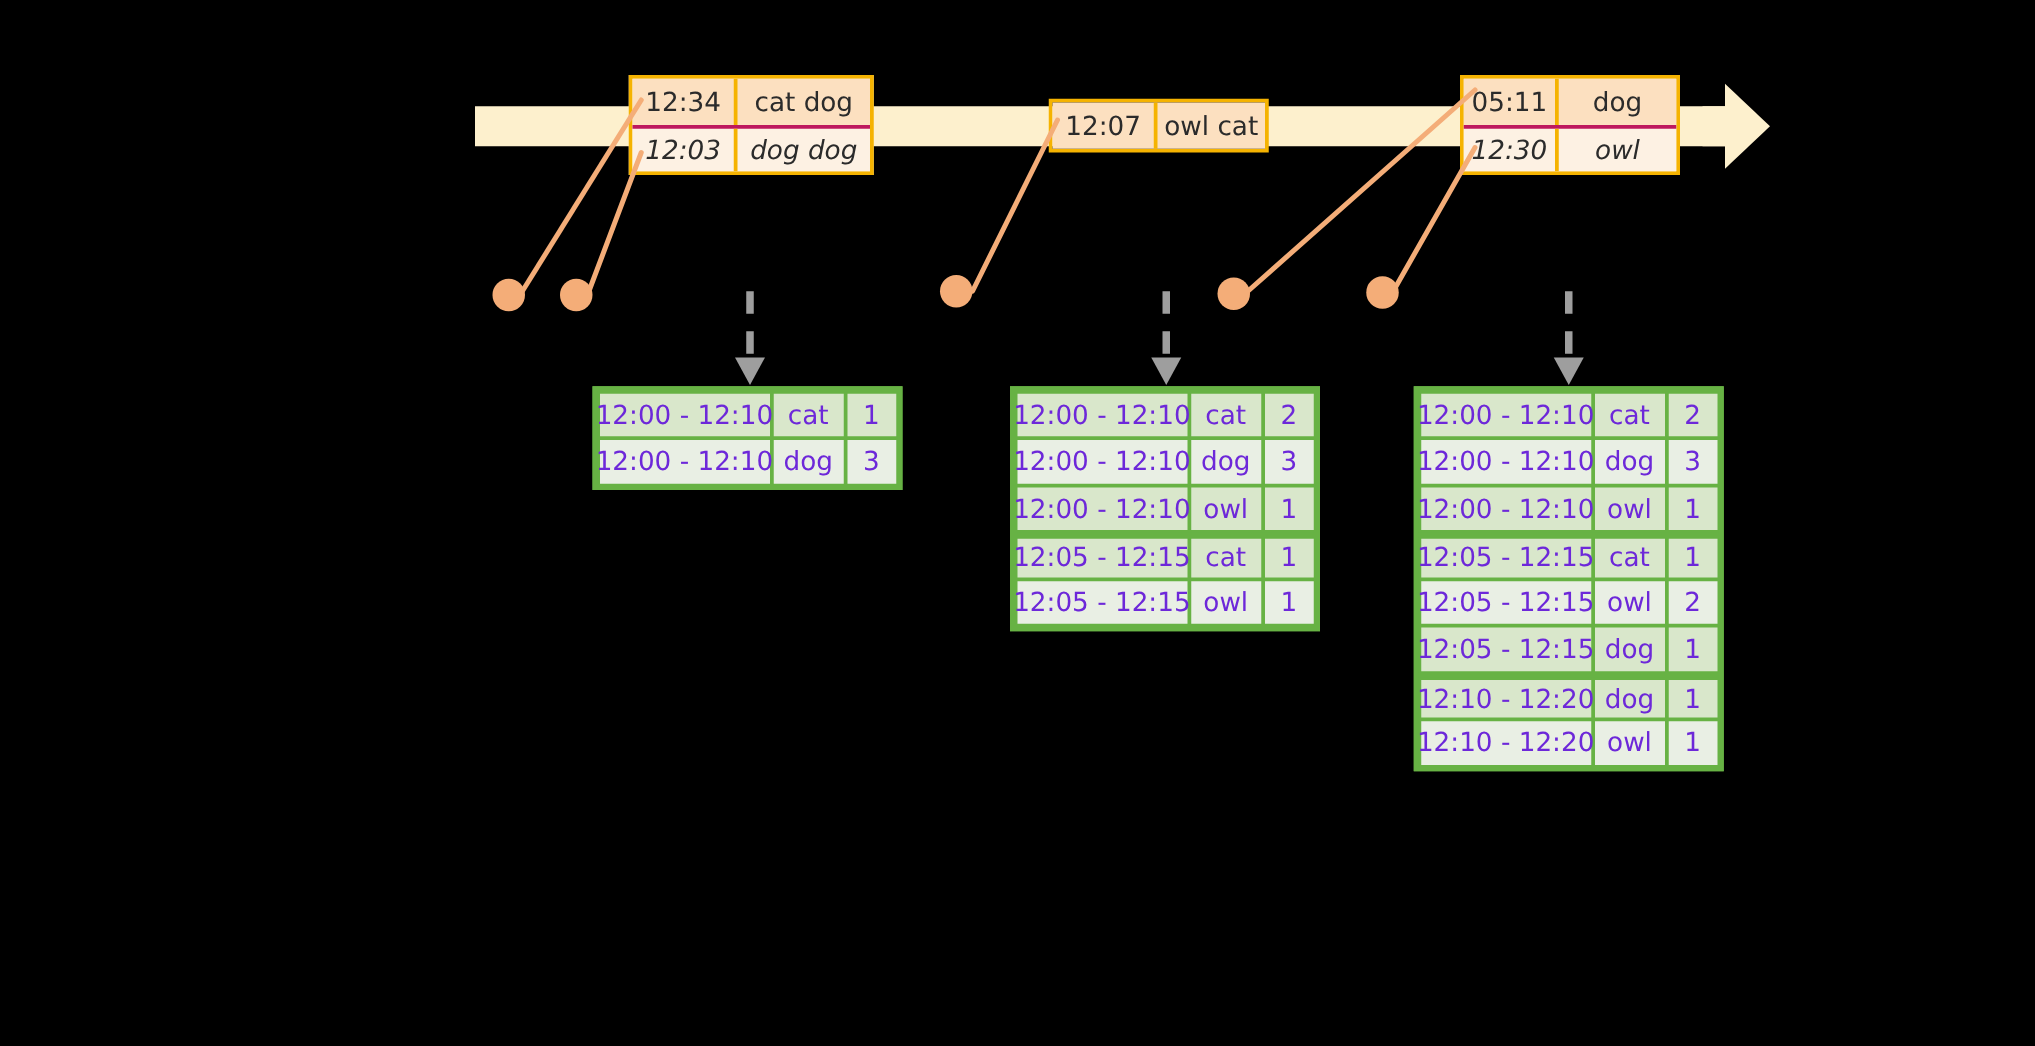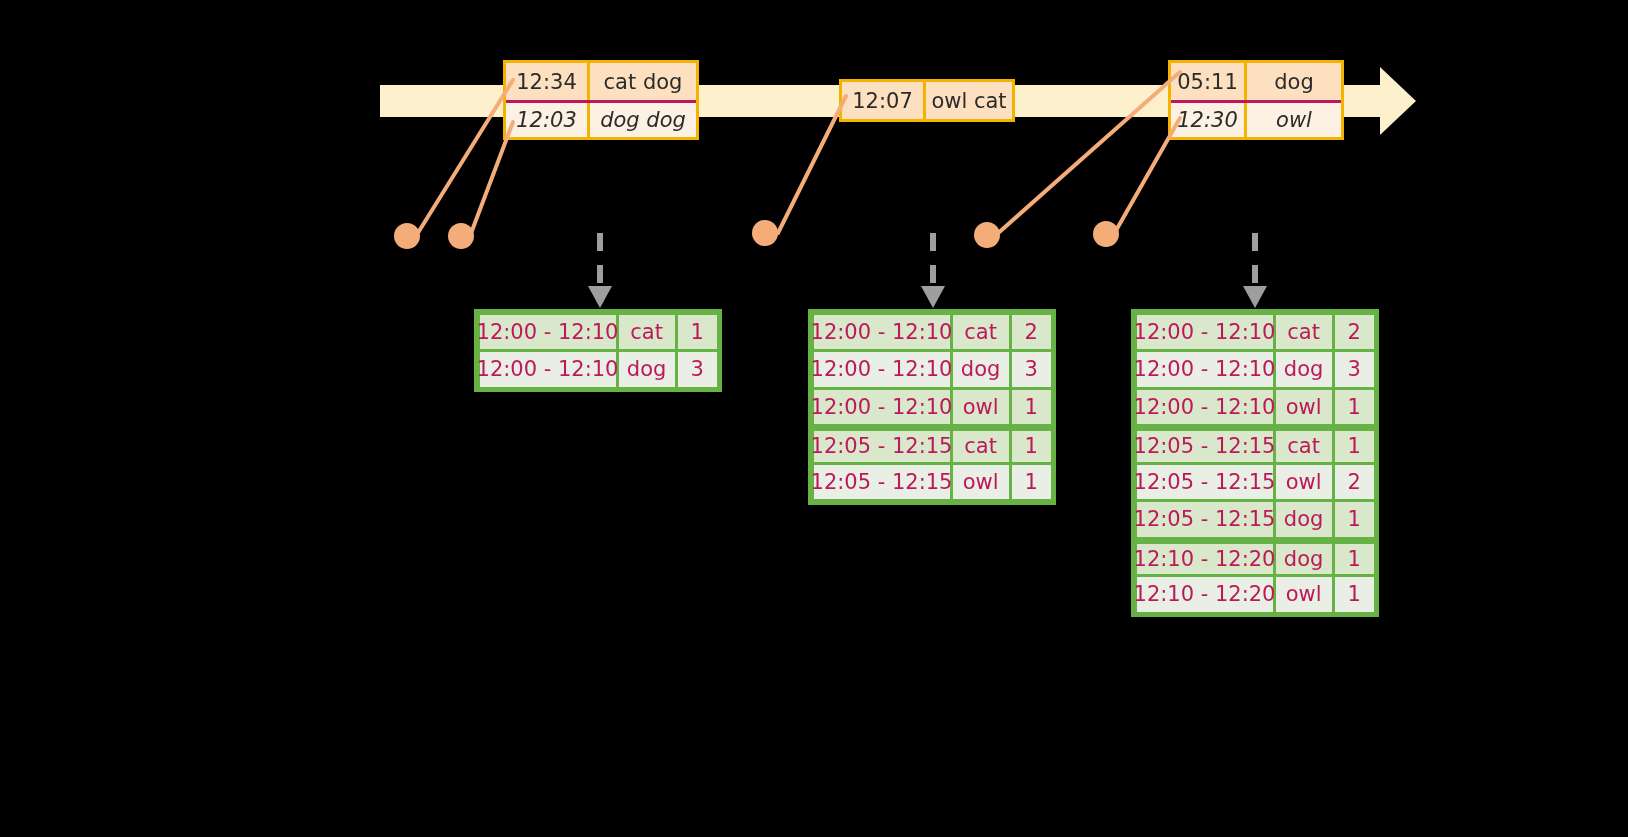--- a/index.html
+++ b/index.html
@@ -120,7 +120,7 @@
     align-items: center;
     justify-content: center;
     box-sizing: border-box;
-    color: #be185d;
+    color: #6d28d9;
     font-size: 21px;
     white-space: nowrap;
     margin: 1.5px 1.5px;

